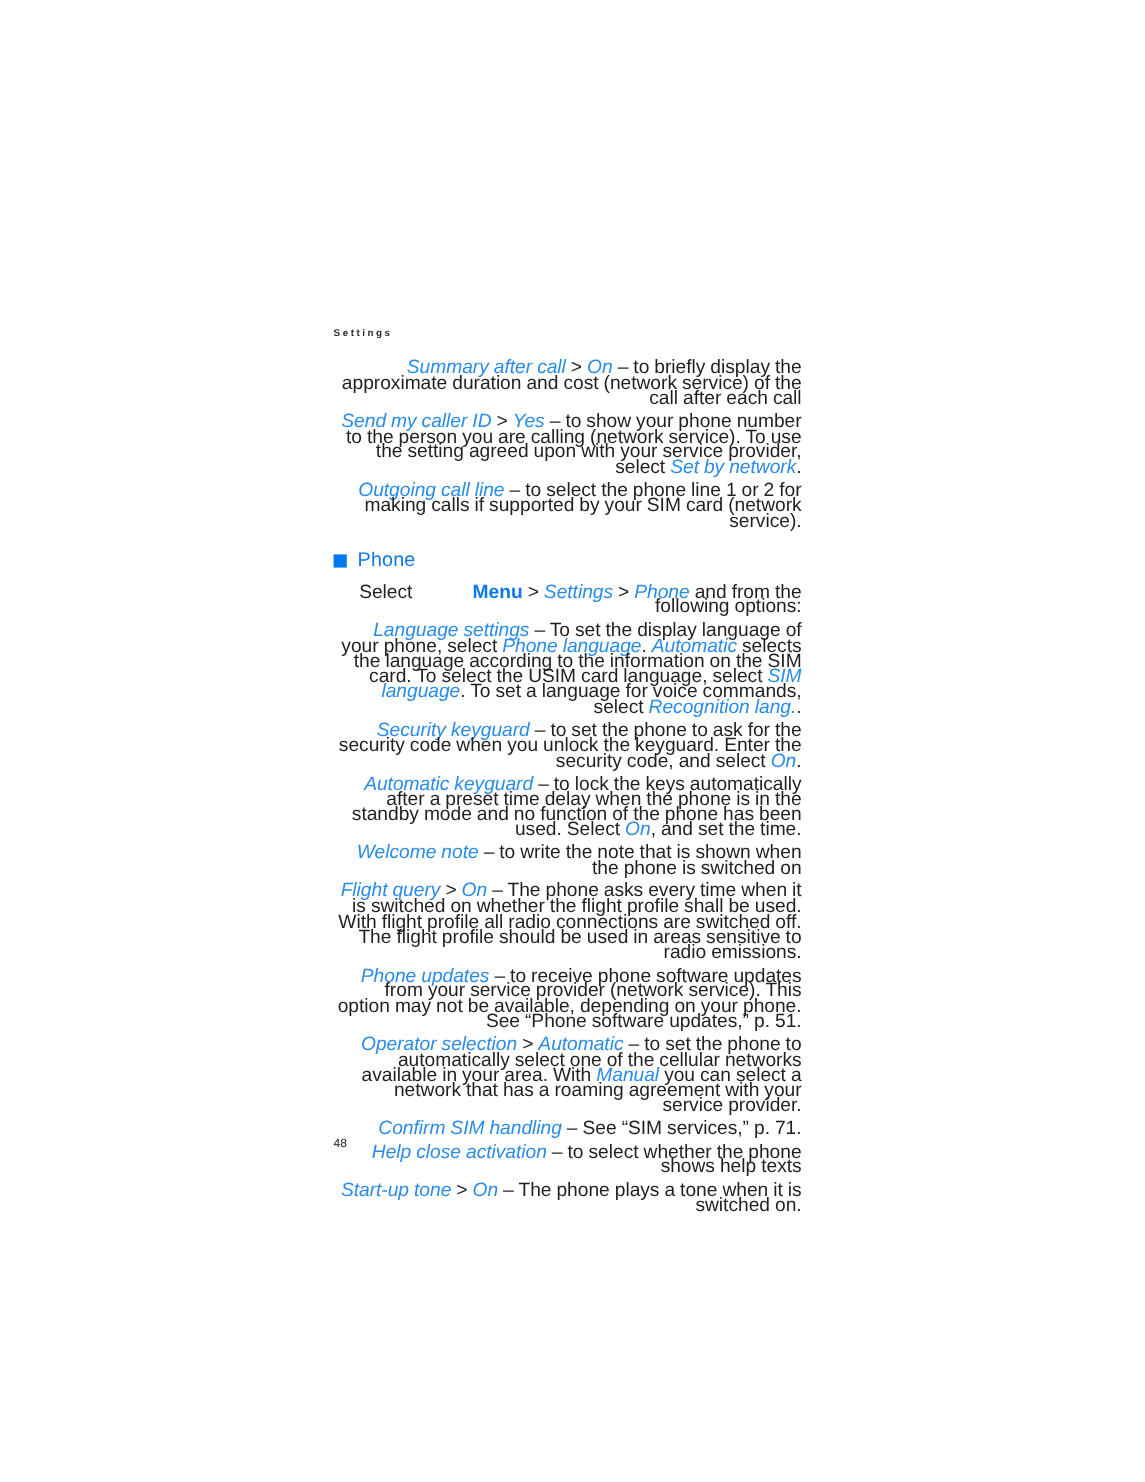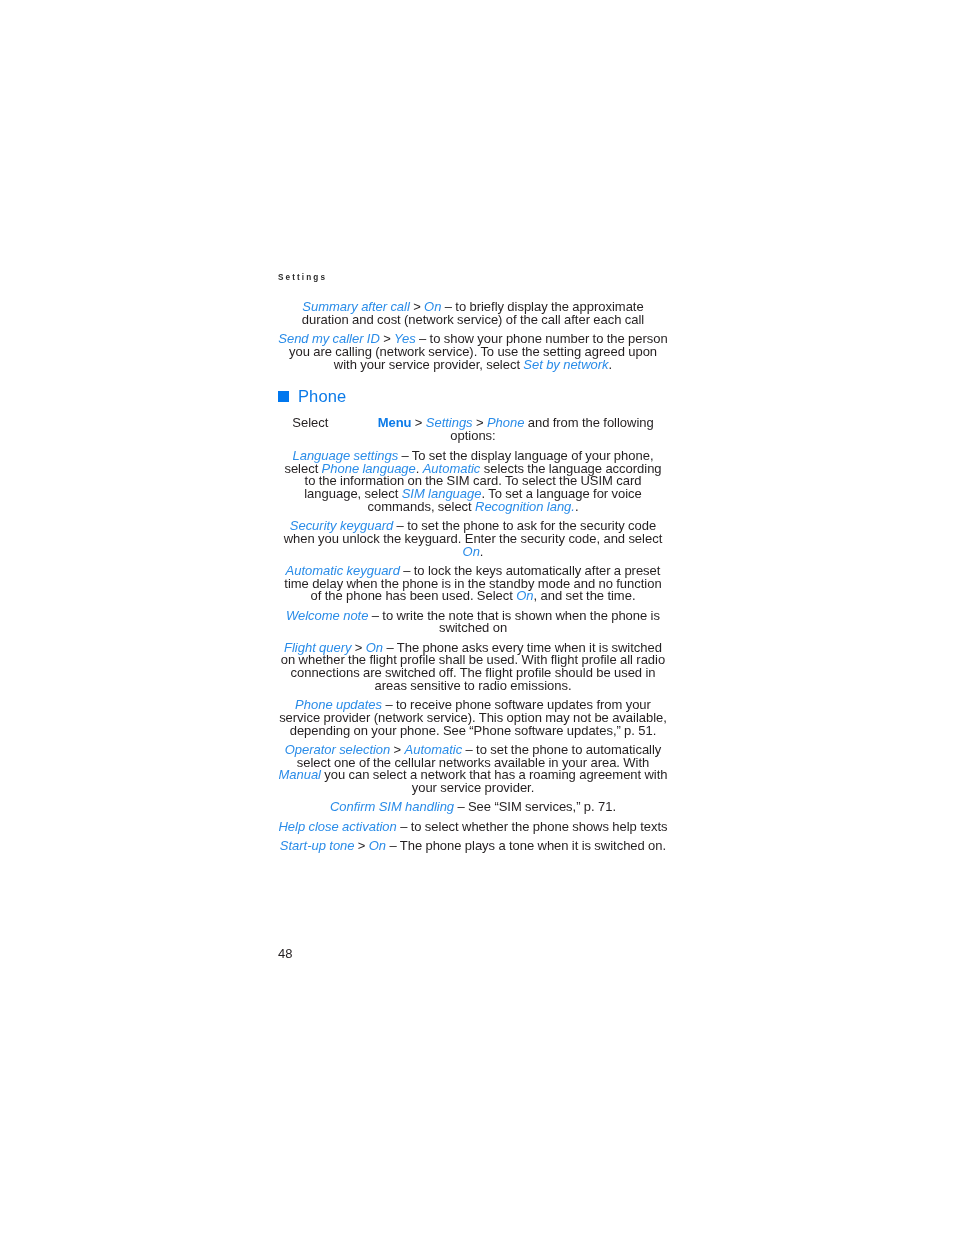--- a/index.html
+++ b/index.html
@@ -44,11 +44,11 @@
 
   
   .para {
-    font-size: 13px;
+    font-size: 16px;
     line-height: 12.75px;
     color: #231f20;
     margin: 0 0 6.5px 0;
-    text-align: center;
+    text-align: right;
     letter-spacing: -0.02px;
     word-spacing: -0.25px;
   }

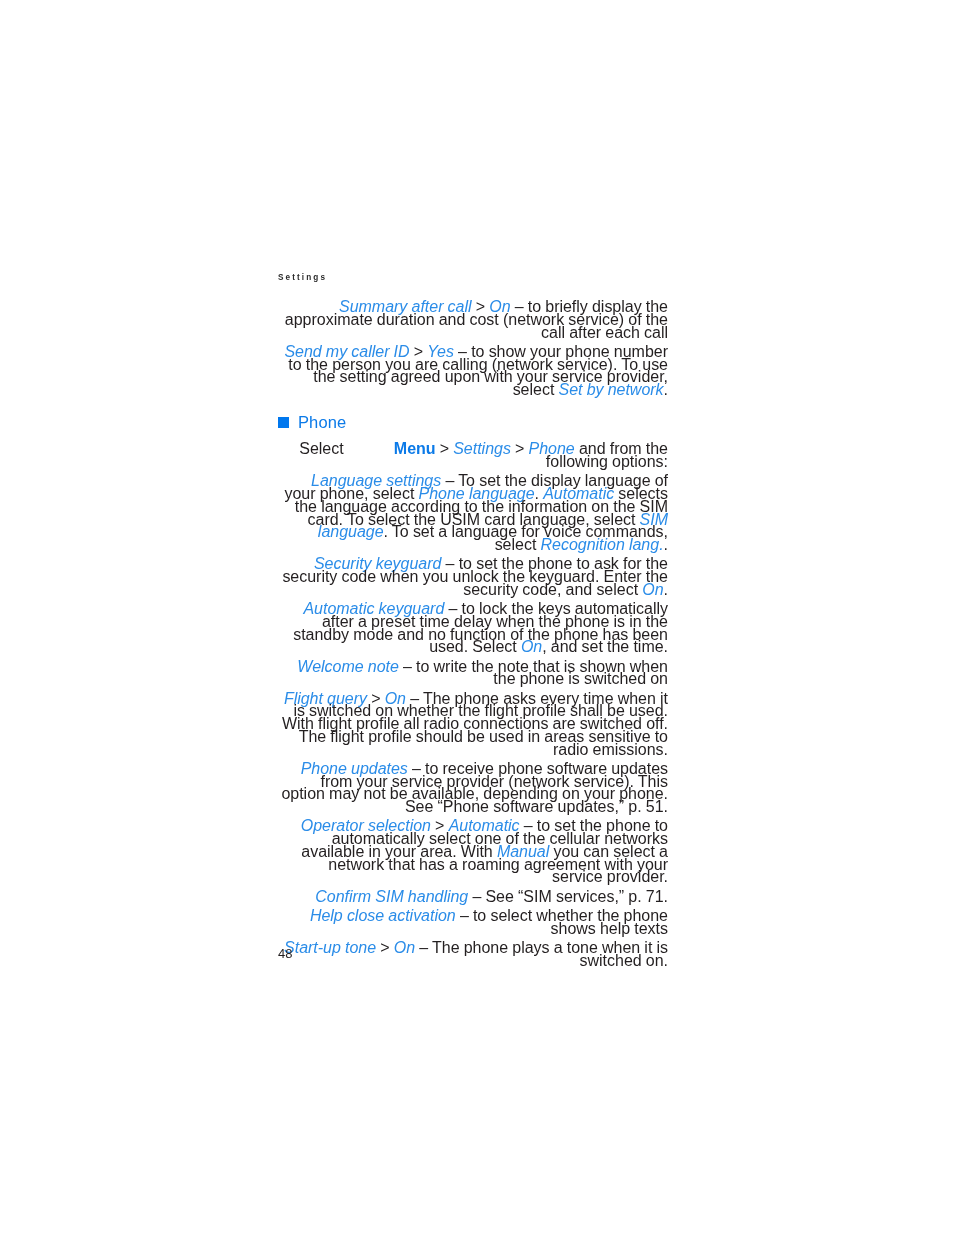--- a/index.html
+++ b/index.html
@@ -124,6 +124,7 @@
 
     <p class="para"><span class="term">Send my caller ID</span><span class="gt"> &gt; </span><span class="val">Yes</span><span> – to show your phone number to the person you are calling (network service). To use the setting agreed upon with your service provider, select </span><span class="val">Set by network</span><span>.</span></p>
 
+    <p class="para"><span class="term">Outgoing call line</span><span> – to select the phone line 1 or 2 for making calls if supported by your SIM card (network service).</span></p>
 
 
     <div class="section-heading">

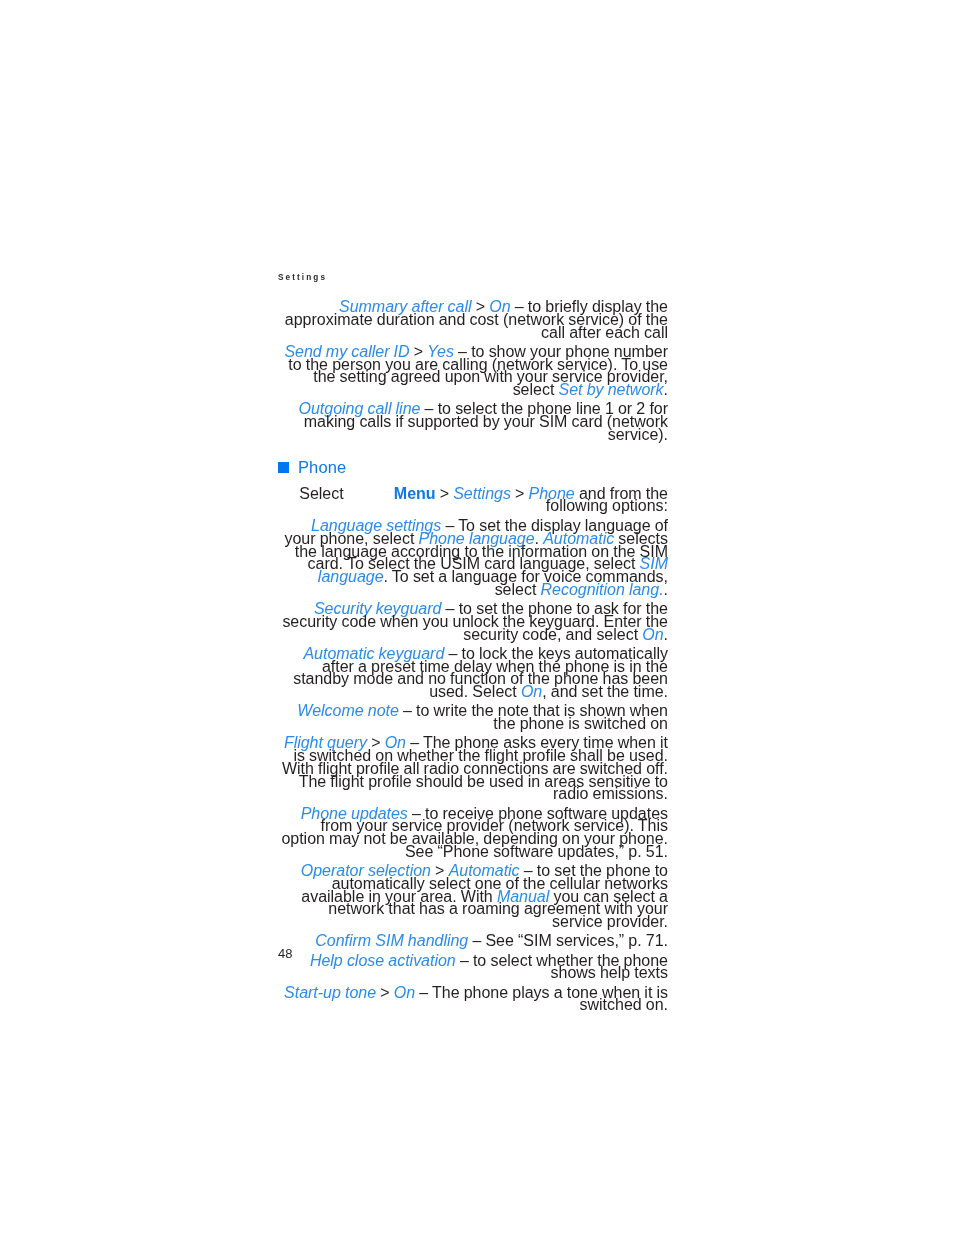--- a/index.html
+++ b/index.html
@@ -106,7 +106,7 @@
     position: absolute;
     left: 278px;
     top: 948px;
-    font-size: 13px;
+    font-size: 10px;
     color: #231f20;
     line-height: 11px;
   }

